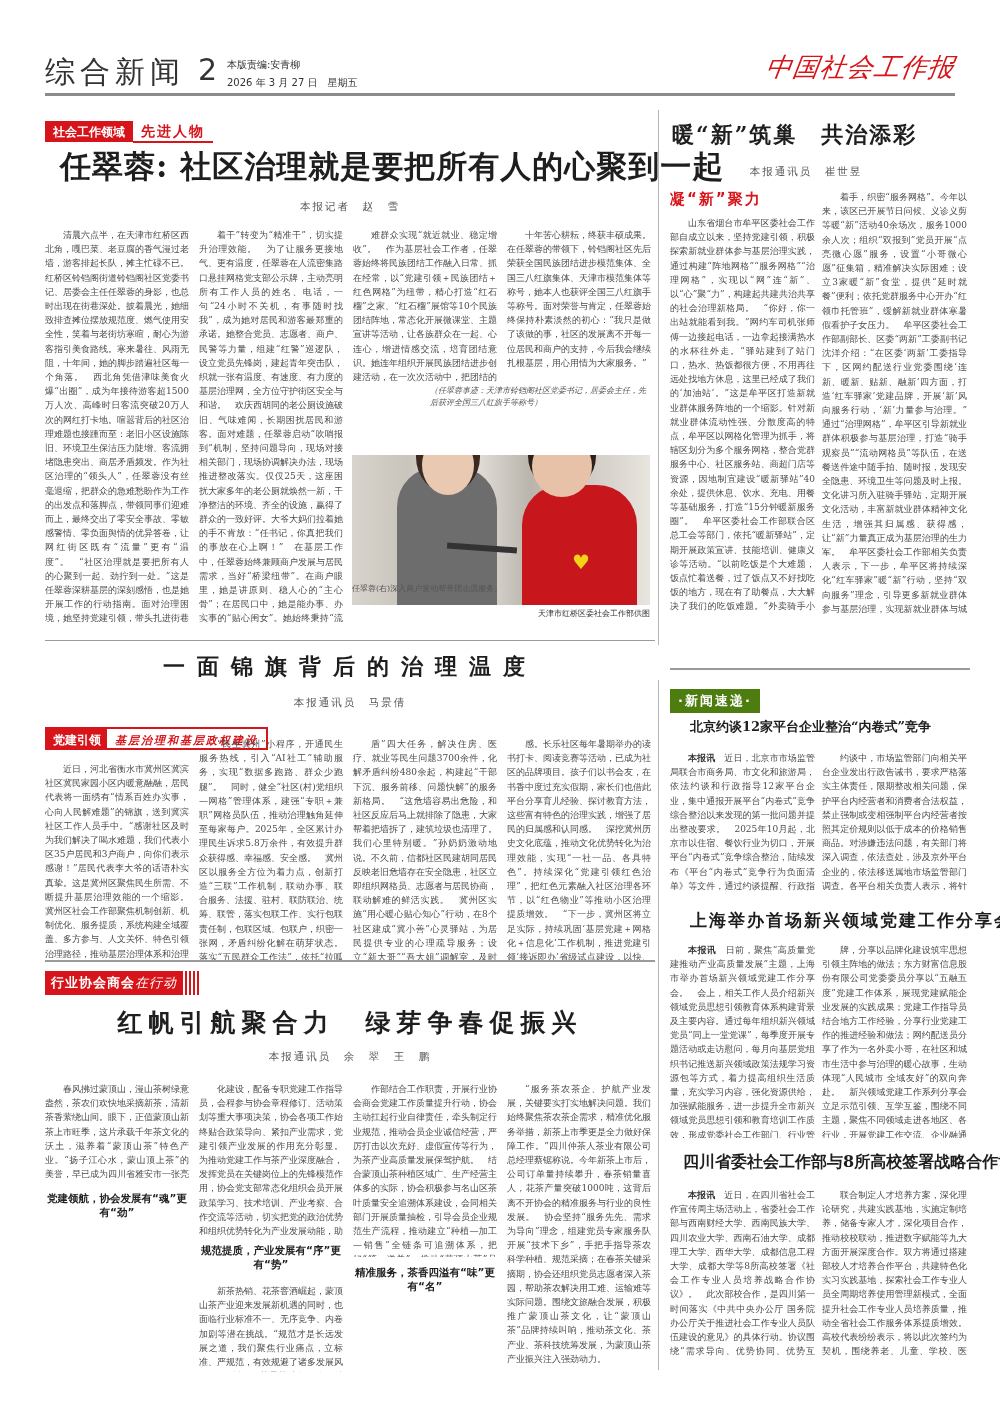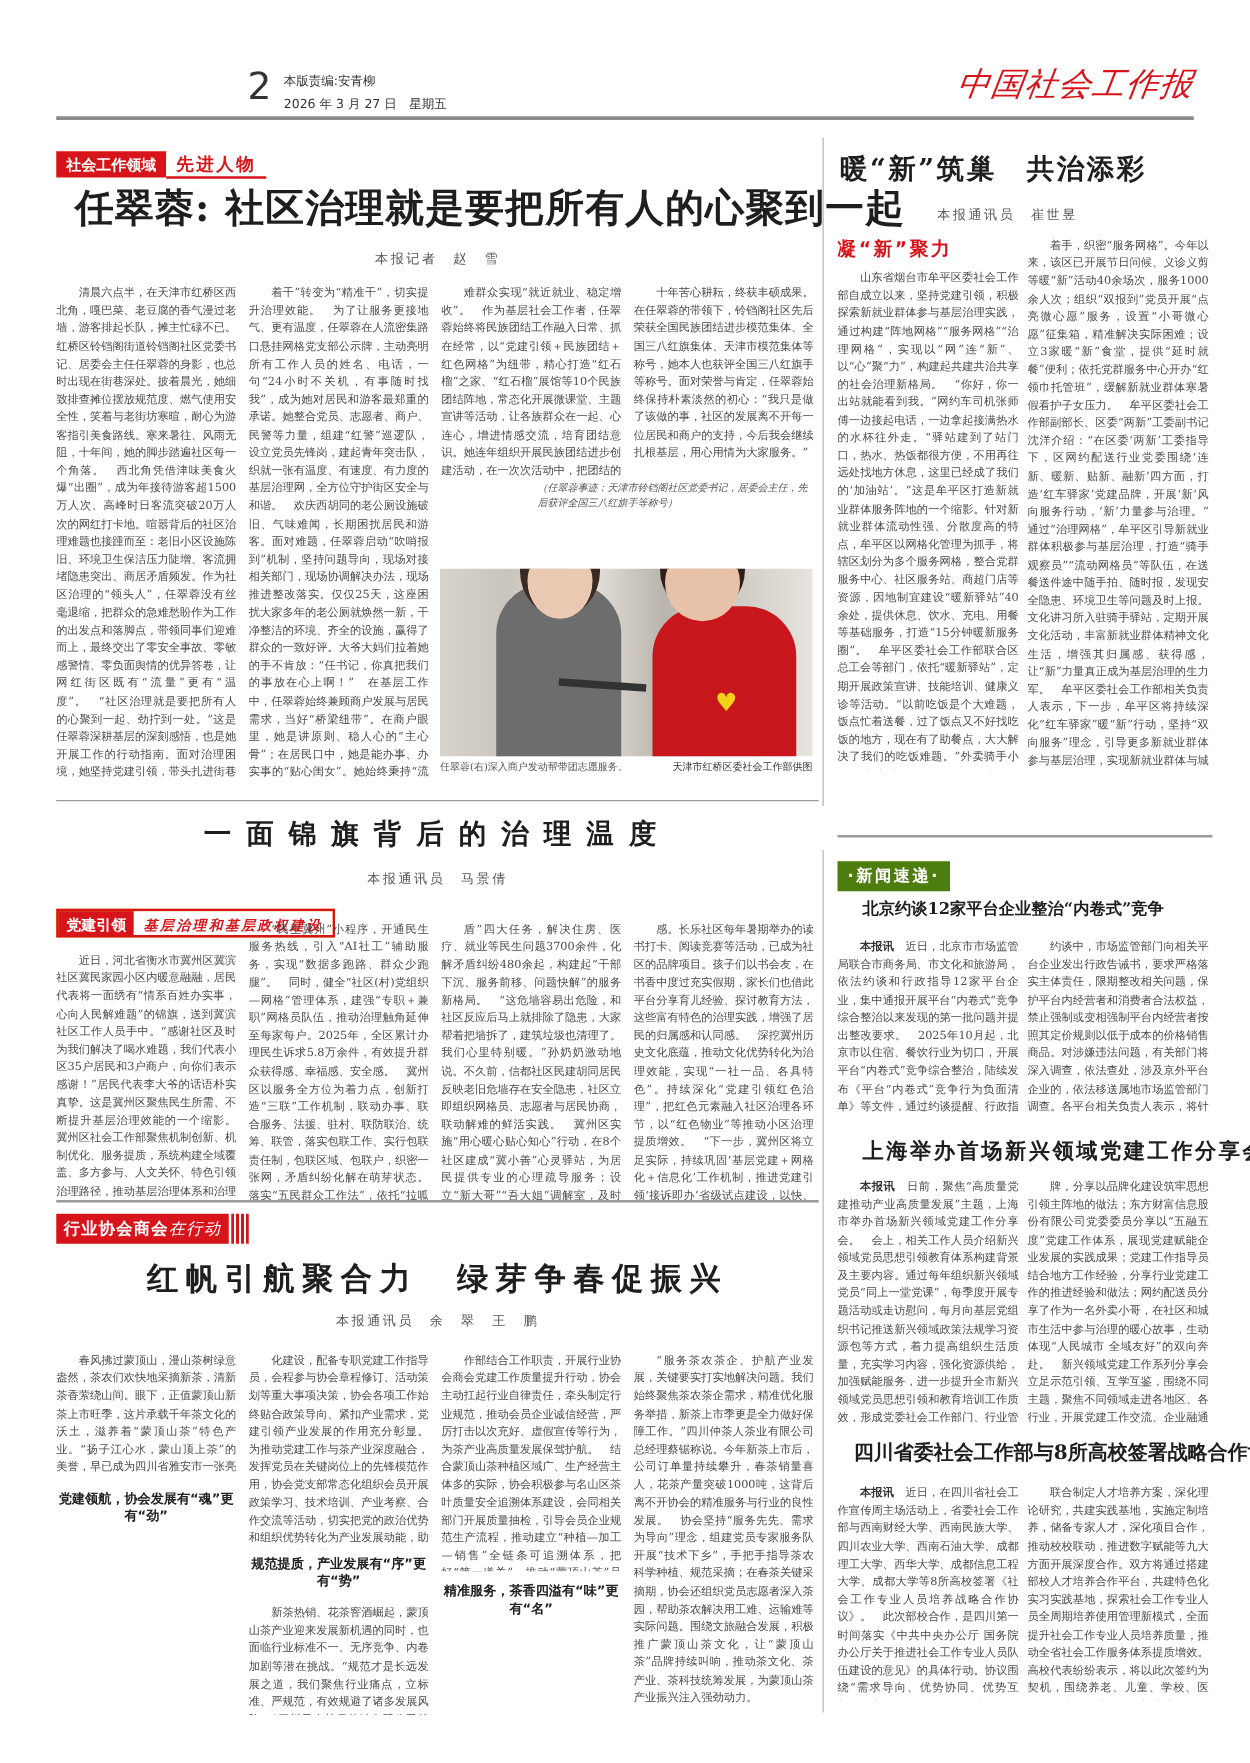--- a/index.html
+++ b/index.html
@@ -72,6 +72,7 @@
 <body>
 
 <div class="masthead">
+  <div class="section-name">综合新闻</div>
   <div class="page-no">2</div>
   <div class="editor">本版责编:安青柳</div>
   <div class="date">2026 年 3 月 27 日　星期五</div>

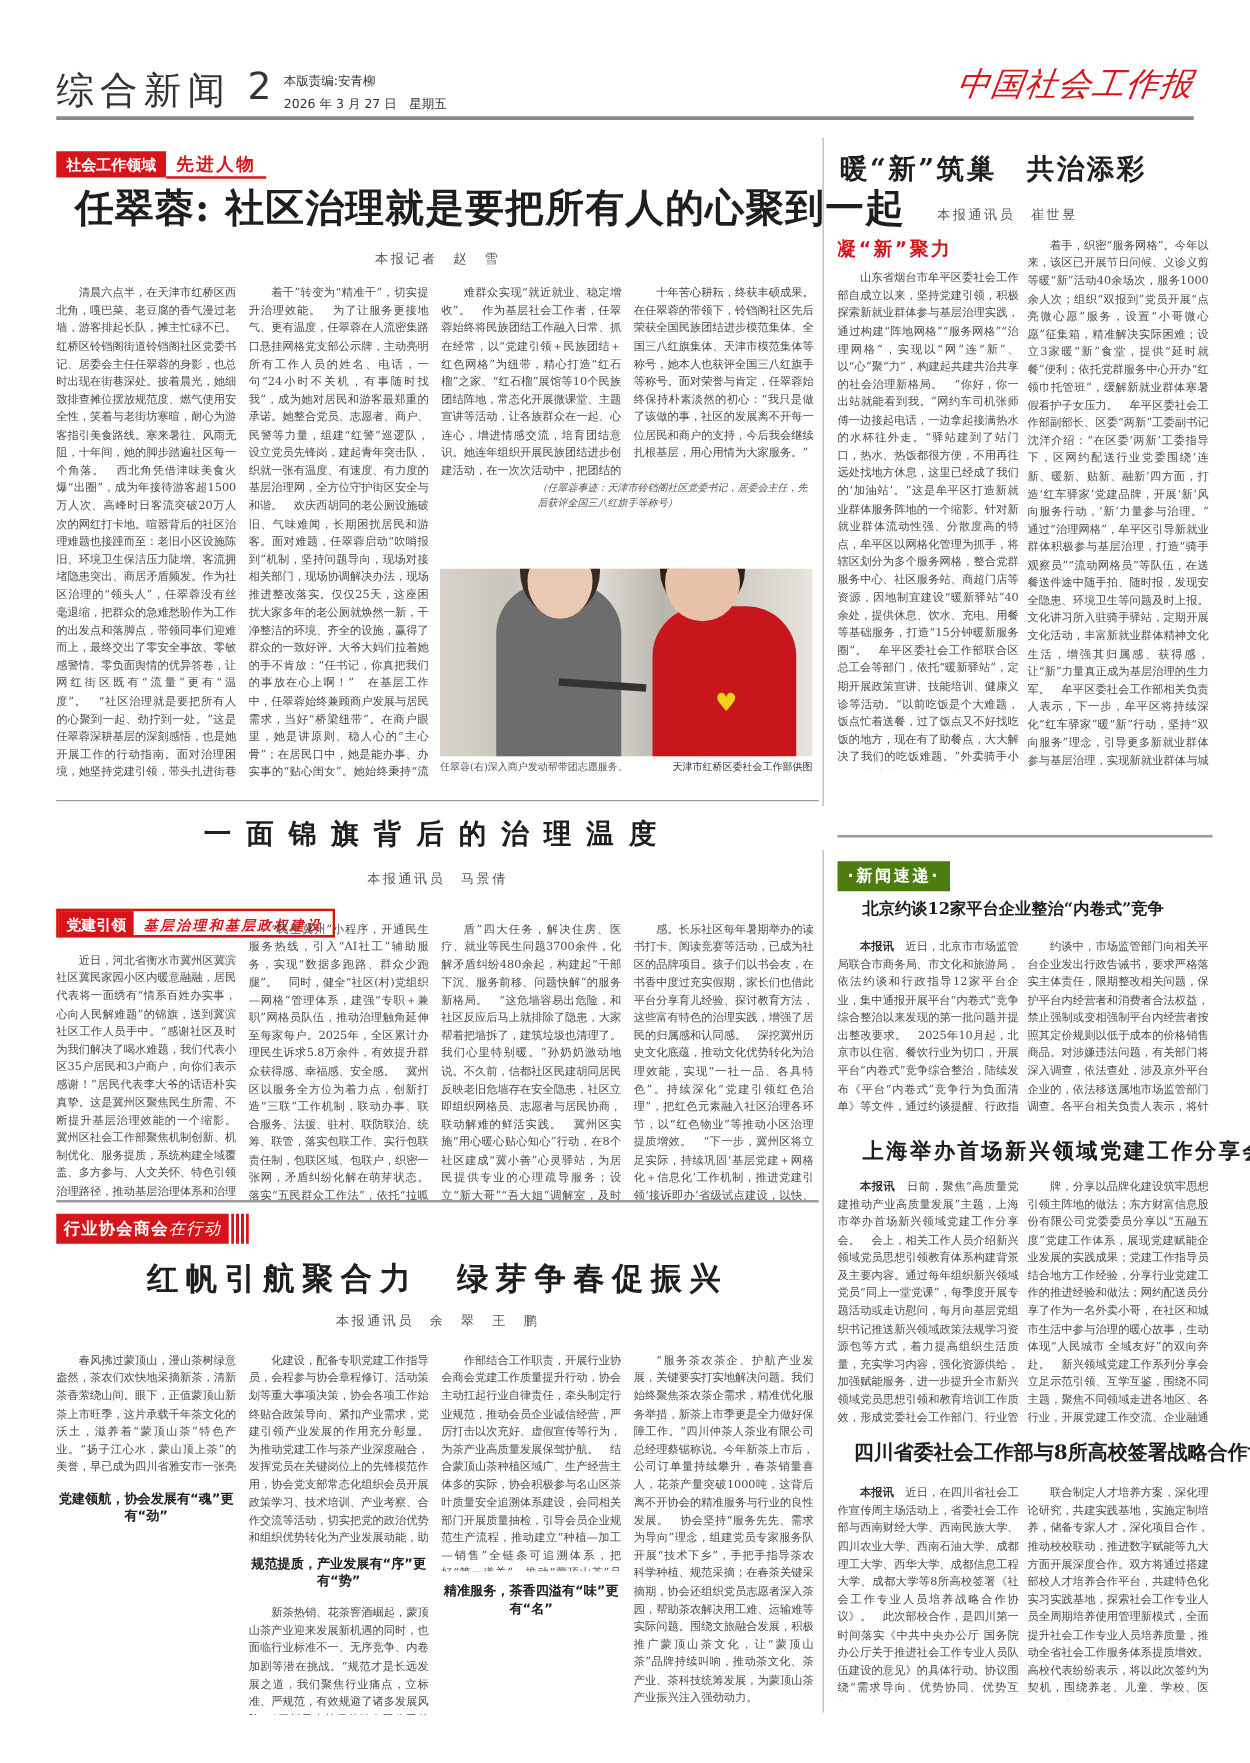--- a/index.html
+++ b/index.html
@@ -38,7 +38,7 @@
   .photo .p2h { position:absolute; left: 180px; top: -20px; width: 60px; height: 62px; background:#e8c2a8; border-radius: 50%; box-shadow: 0 -10px 0 4px #2e2018; }
   .photo .heart { position:absolute; left: 220px; top: 95px; color:#f3d21a; font-size: 20px; }
   .photo .phone { position:absolute; left: 95px; top: 90px; width: 70px; height: 6px; background:#333; transform: rotate(4deg); }
-  .caption-left { position: absolute; left: 352px; top: 608px; font-size: 8px; color: #555; }
+  .caption-left { position: absolute; left: 352px; top: 583px; font-size: 8px; color: #555; }
   .caption-right { position: absolute; left: 520px; top: 608px; width: 130px; text-align: right; font-family: "DejaVu Sans", sans-serif; font-size: 8px; color: #333; }
 
   

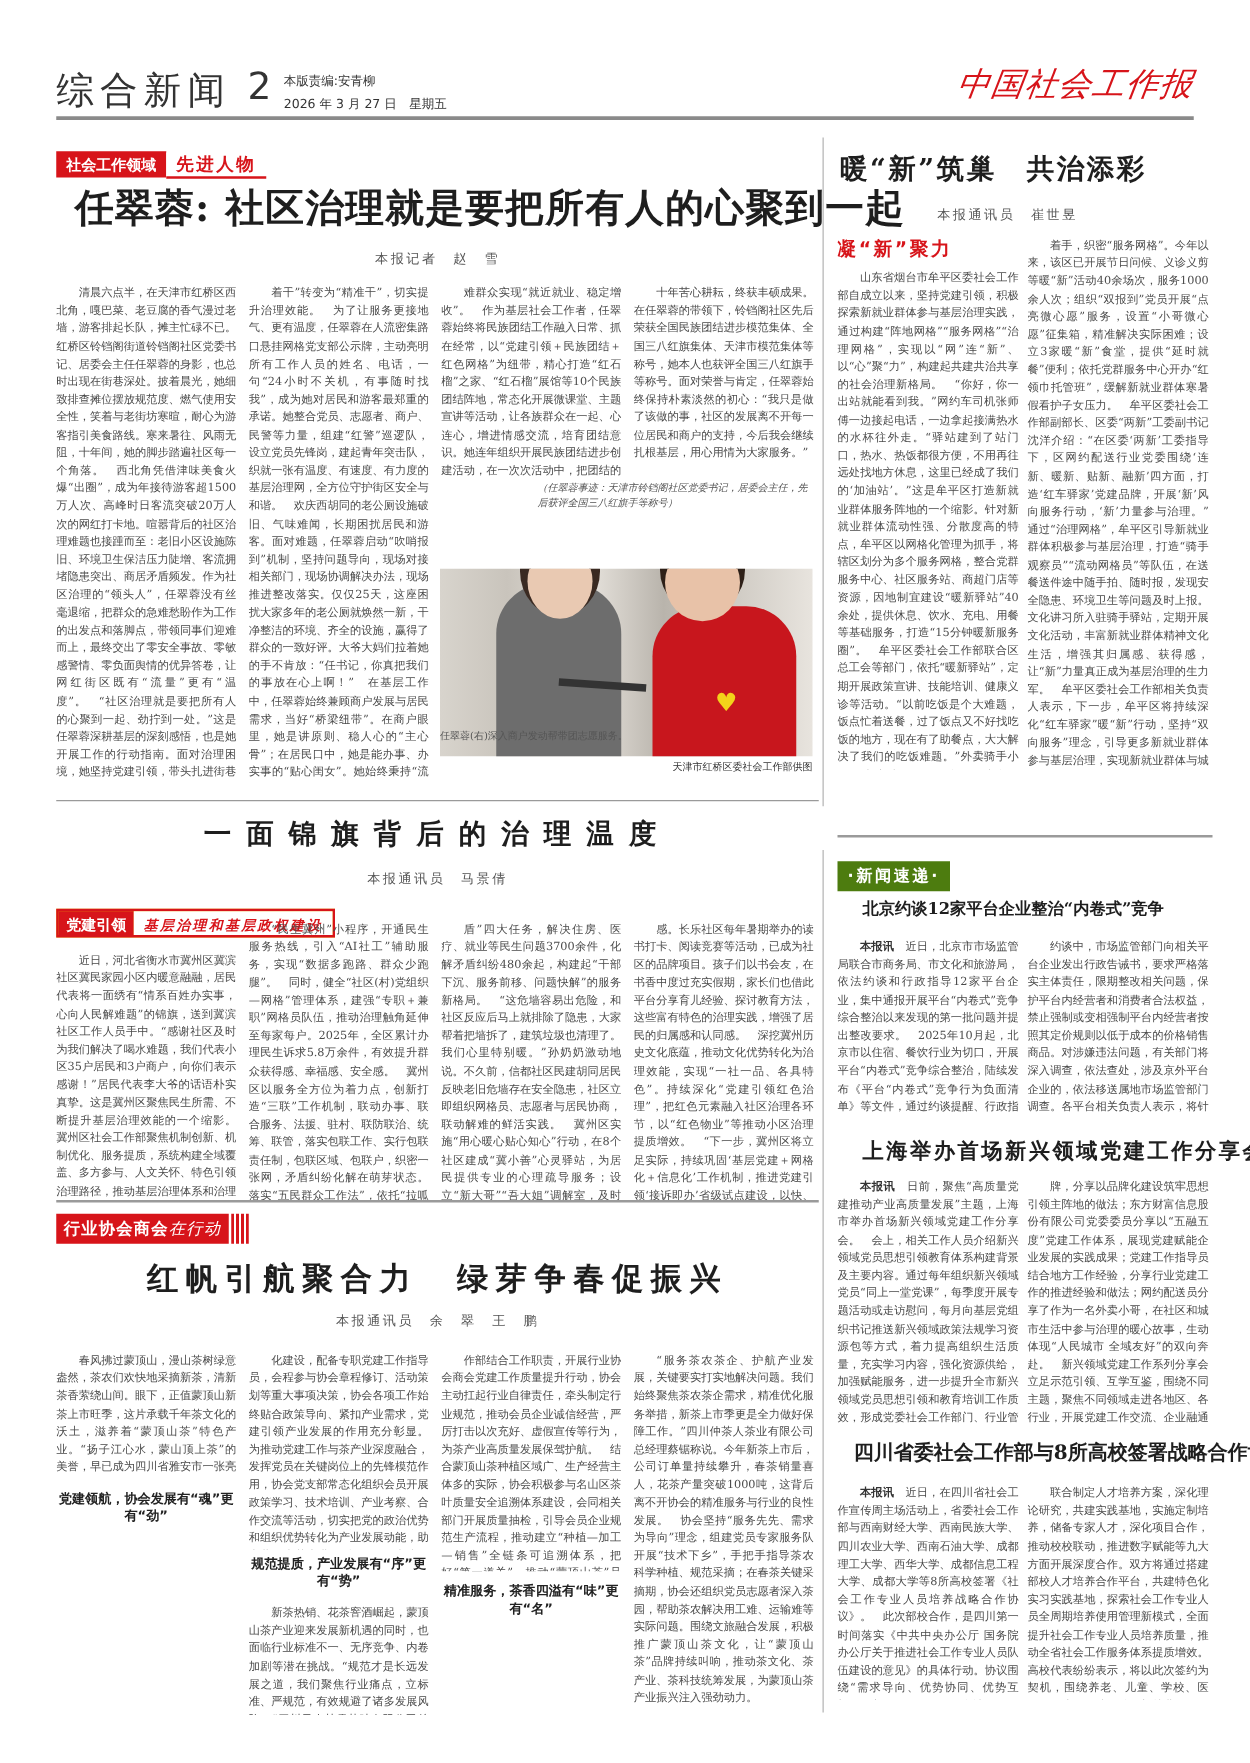--- a/index.html
+++ b/index.html
@@ -49,7 +49,7 @@
   
   .a2-title { left: 45px; top: 652px; width: 610px; text-align:center; font-size: 22px; letter-spacing: 12px; }
   .a2-byline { left: 45px; top: 696px; width: 610px; }
-  .tag2 { left: 45px; top: 727px; height: 23px; border: 2px solid #d7141a; padding: 0; background:#eab308; display:flex; }
+  .tag2 { left: 45px; top: 727px; height: 23px; border: 2px solid #d7141a; padding: 0; background:#a21caf; display:flex; }
   .tag2 .t1 { background:#d7141a; color:#fff; font-size: 12px; padding: 3px 6px; }
   .tag2 .t2 { color:#d7141a; font-size: 11px; padding: 4px 8px; font-family:"DejaVu Serif", serif; font-style: italic; letter-spacing: 2px; background:#fff; }
 

